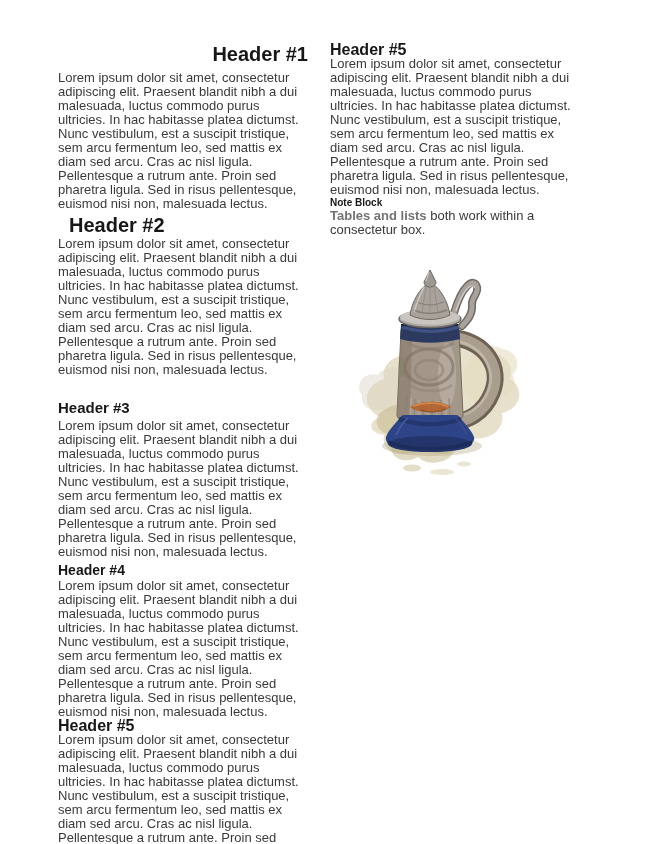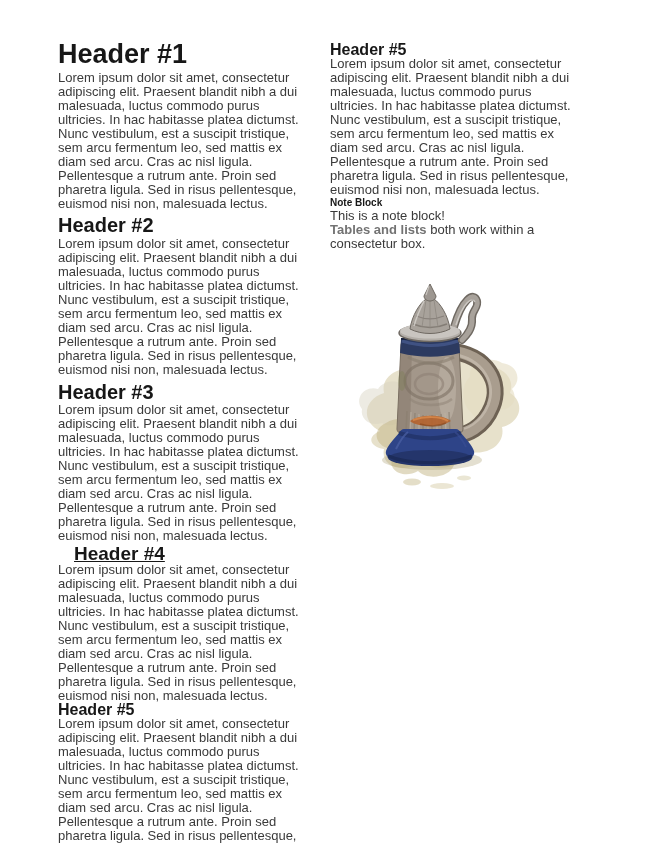--- a/index.html
+++ b/index.html
@@ -27,7 +27,7 @@
     font-weight: 700;
     letter-spacing: 0;
   }
-  h1 { font-size: 27px;   line-height: 28px;   margin: 0 0 3px; }
+  h1 { font-size: 20px;   line-height: 28px;   margin: 0 0 3px; text-align: right; }
   h2 { font-size: 20px;   line-height: 21px;   margin: 4px 0 1px; }
   h3 { font-size: 20px; line-height: 16px;   margin: 7px 0 3px; }
   h4 { font-size: 19px; line-height: 14px;   margin: 4px 16px 2px; text-decoration: underline; }

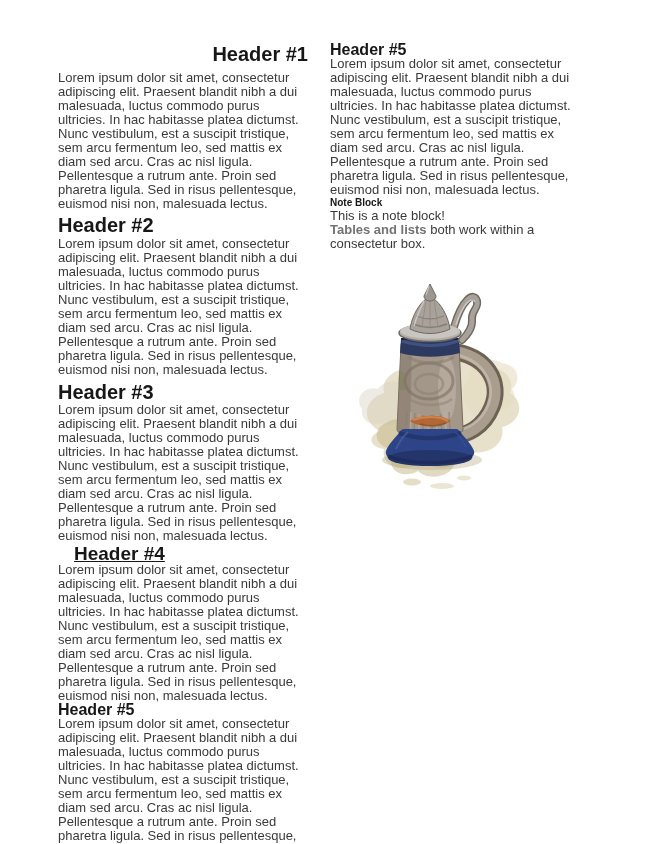--- a/index.html
+++ b/index.html
@@ -28,7 +28,7 @@
     letter-spacing: 0;
   }
   h1 { font-size: 20px;   line-height: 28px;   margin: 0 0 3px; text-align: right; }
-  h2 { font-size: 20px;   line-height: 21px;   margin: 4px 0 1px; }
+  h2 { font-size: 20px;   line-height: 21px;   margin: 4px 11px 1px; }
   h3 { font-size: 20px; line-height: 16px;   margin: 7px 0 3px; }
   h4 { font-size: 19px; line-height: 14px;   margin: 4px 16px 2px; text-decoration: underline; }
   h5 { font-size: 16px; line-height: 12.5px; margin: 1px 0 0; }

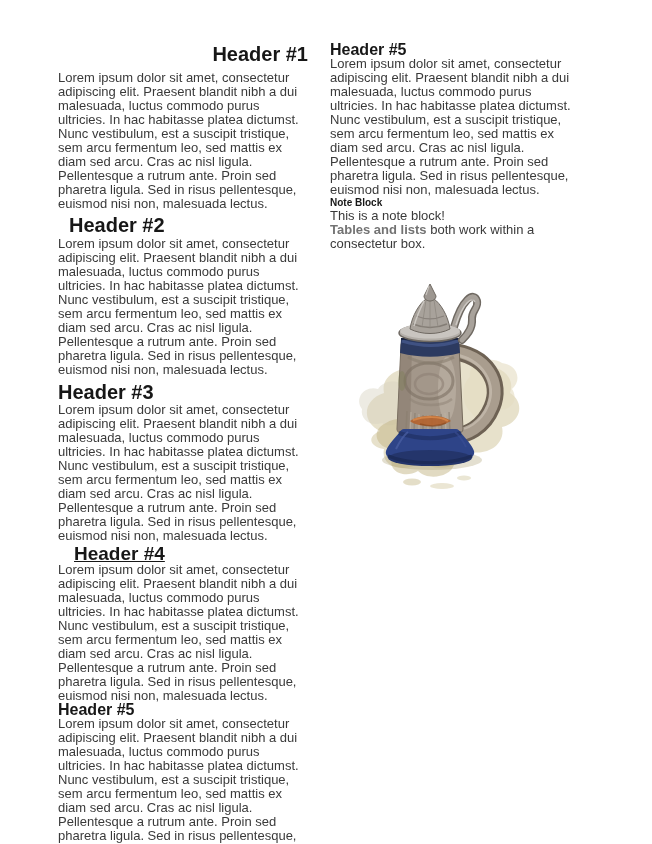--- a/index.html
+++ b/index.html
@@ -70,7 +70,6 @@
     <p>Lorem ipsum dolor sit amet, consectetur adipiscing elit. Praesent blandit nibh a dui malesuada, luctus commodo purus ultricies. In hac habitasse platea dictumst. Nunc vestibulum, est a suscipit tristique, sem arcu fermentum leo, sed mattis ex diam sed arcu. Cras ac nisl ligula. Pellentesque a rutrum ante. Proin sed pharetra ligula. Sed in risus pellentesque, euismod nisi non, malesuada lectus.</p>
 
     <div class="h6">Note Block</div>
-    <p>This is a note block!</p>
 
 
     <p><strong>Tables and lists</strong><span> both work within a consectetur box.</span></p>

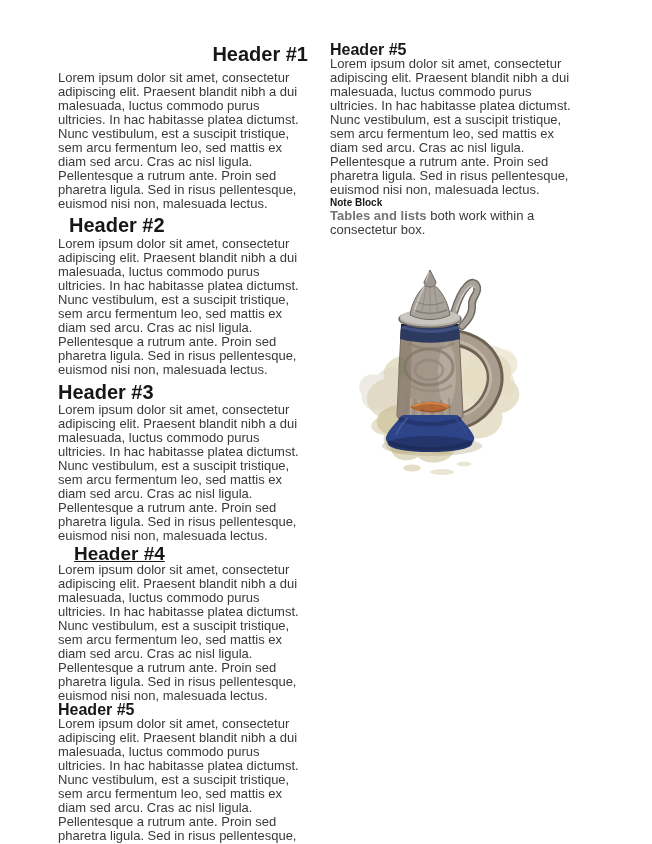--- a/index.html
+++ b/index.html
@@ -29,7 +29,7 @@
   }
   h1 { font-size: 20px;   line-height: 28px;   margin: 0 0 3px; text-align: right; }
   h2 { font-size: 20px;   line-height: 21px;   margin: 4px 11px 1px; }
-  h3 { font-size: 20px; line-height: 16px;   margin: 7px 0 3px; }
+  h3 { font-size: 15px; line-height: 16px;   margin: 23px 0 3px; }
   h4 { font-size: 19px; line-height: 14px;   margin: 4px 16px 2px; text-decoration: underline; }
   h5 { font-size: 16px; line-height: 12.5px; margin: 1px 0 0; }
   .col-right h5 { margin: 4px 0 0; }

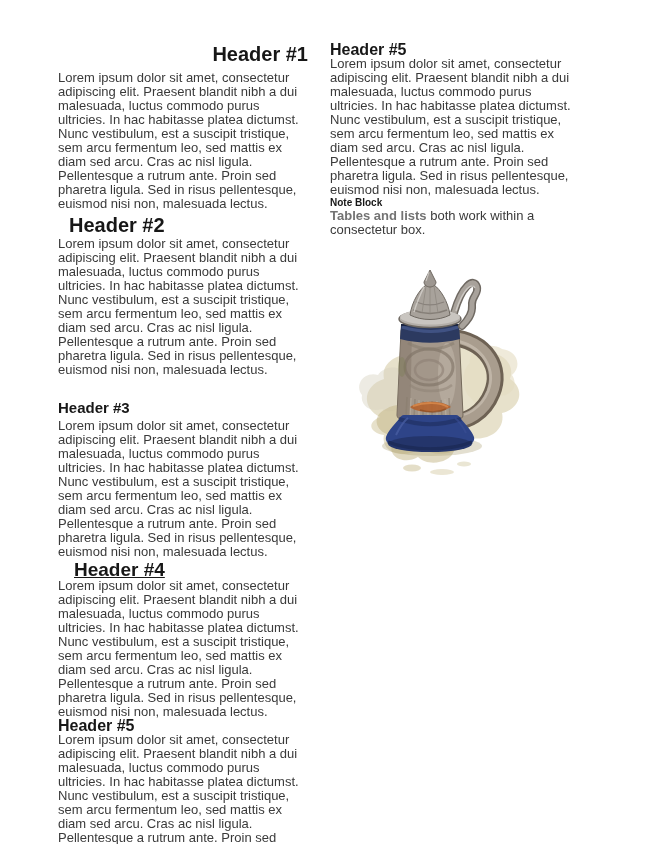--- a/index.html
+++ b/index.html
@@ -30,7 +30,7 @@
   h1 { font-size: 20px;   line-height: 28px;   margin: 0 0 3px; text-align: right; }
   h2 { font-size: 20px;   line-height: 21px;   margin: 4px 11px 1px; }
   h3 { font-size: 15px; line-height: 16px;   margin: 23px 0 3px; }
-  h4 { font-size: 19px; line-height: 14px;   margin: 4px 16px 2px; text-decoration: underline; }
+  h4 { font-size: 14px; line-height: 14px;   margin: 4px 0 2px; }
   h5 { font-size: 16px; line-height: 12.5px; margin: 1px 0 0; }
   .col-right h5 { margin: 4px 0 0; }
   .h6 { font-size: 10px; line-height: 12.5px; margin: 0; }

